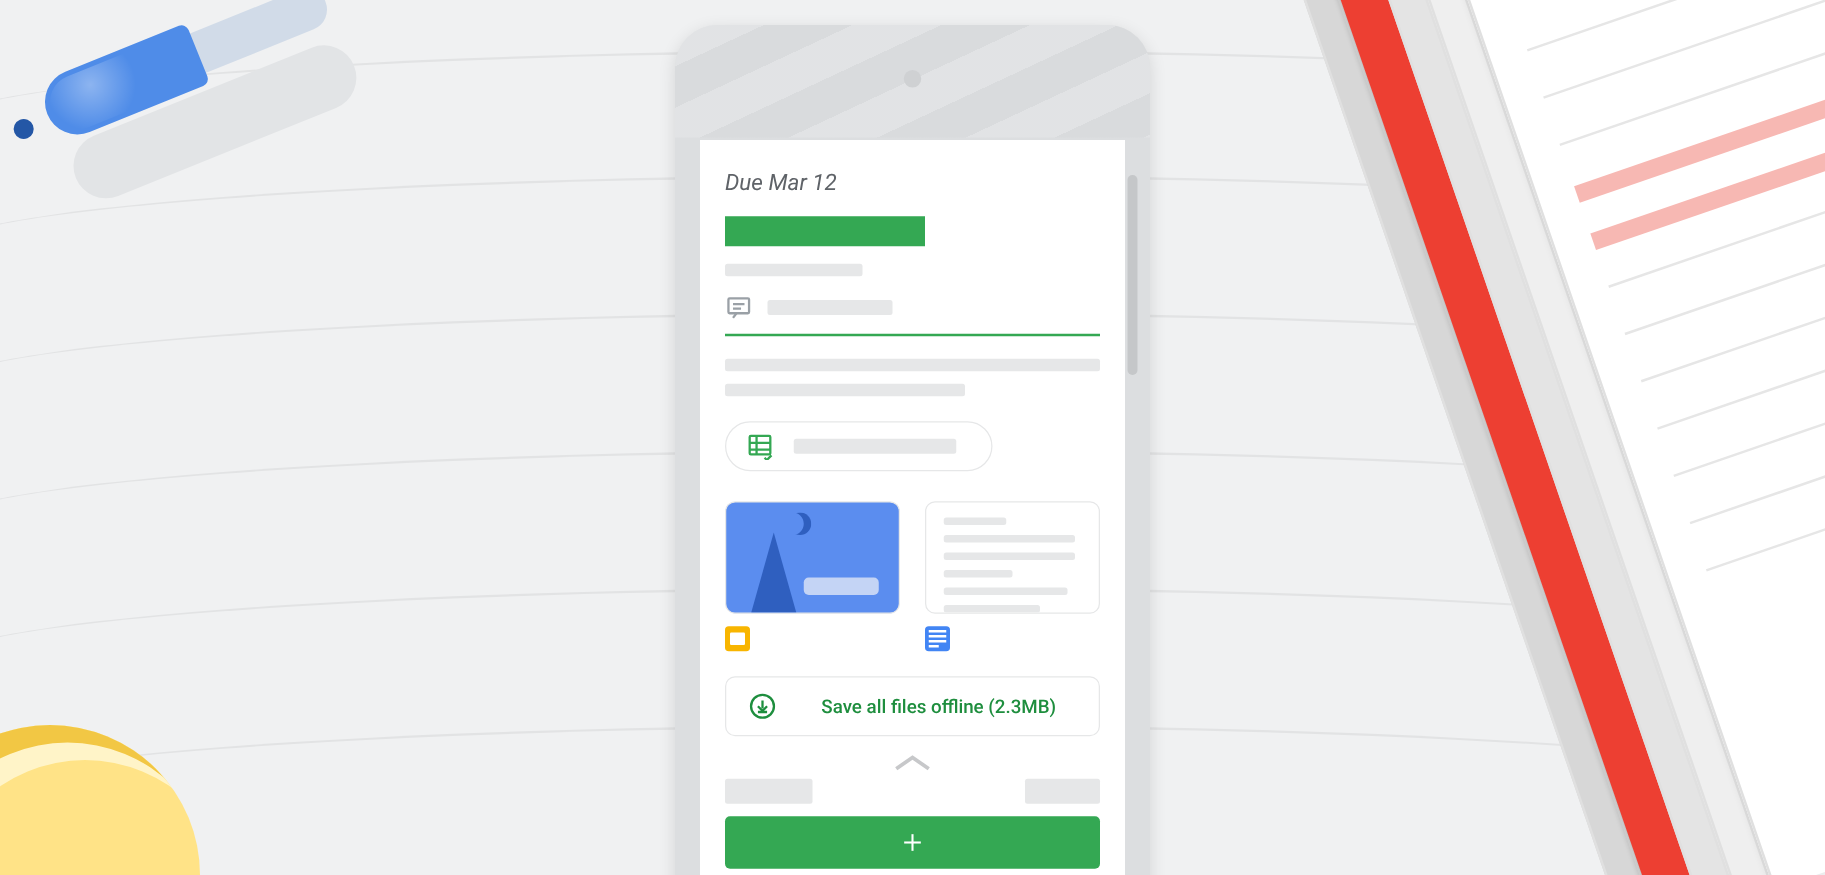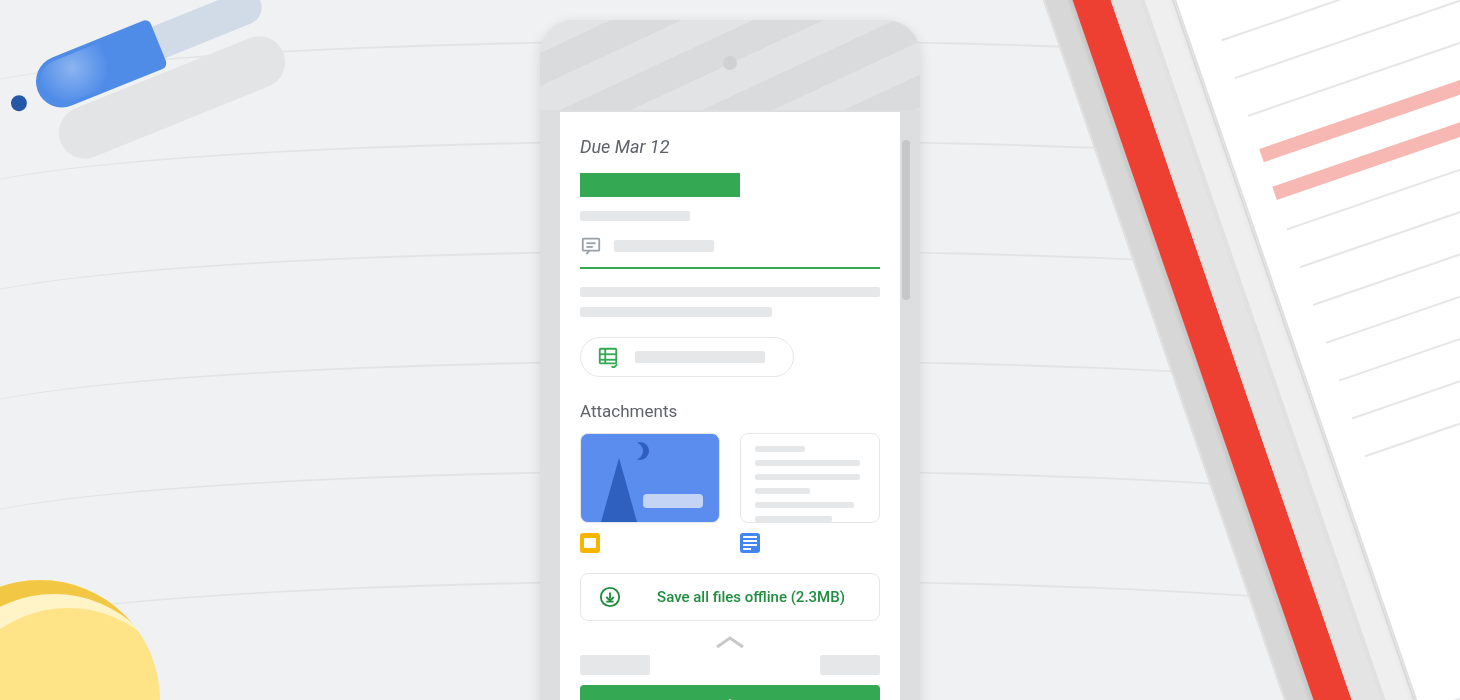--- a/index.html
+++ b/index.html
@@ -199,7 +199,6 @@
       <div class="ph-grey" style="width:130px;height:12px"></div>
     </div>
 
-    <div class="section-title">Attachments</div>
 
     <div class="cards">
       <div class="card">

